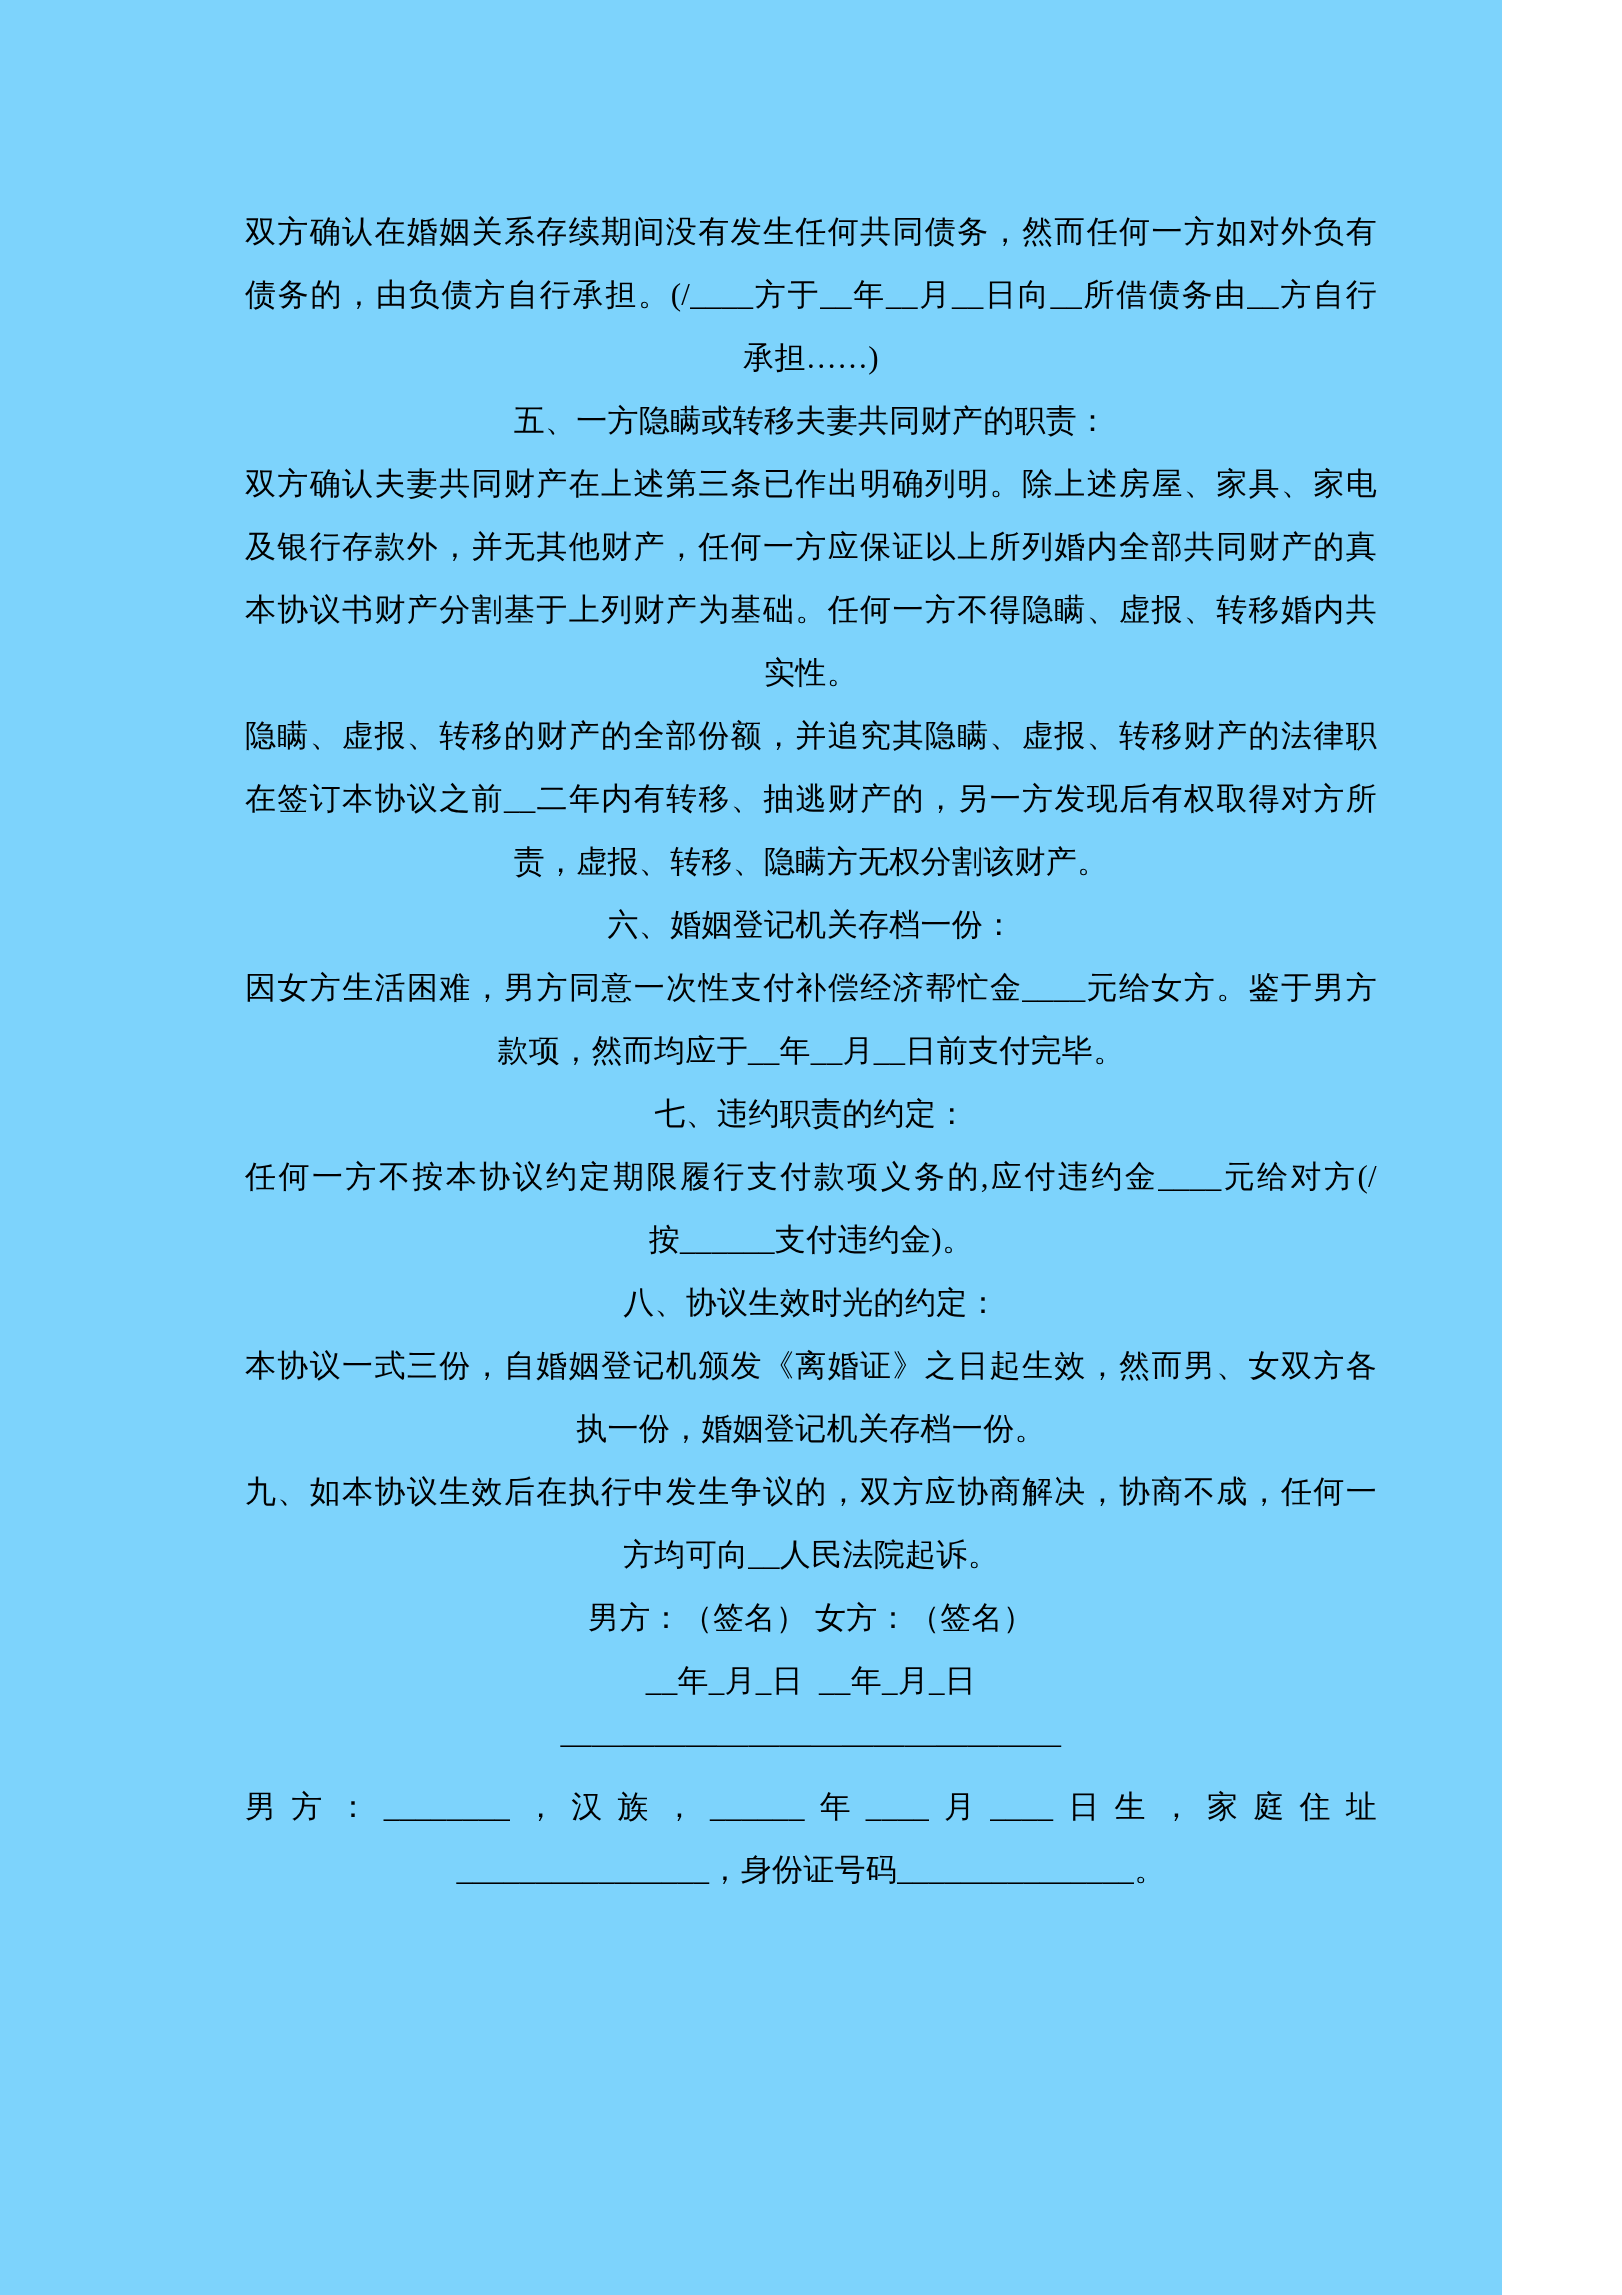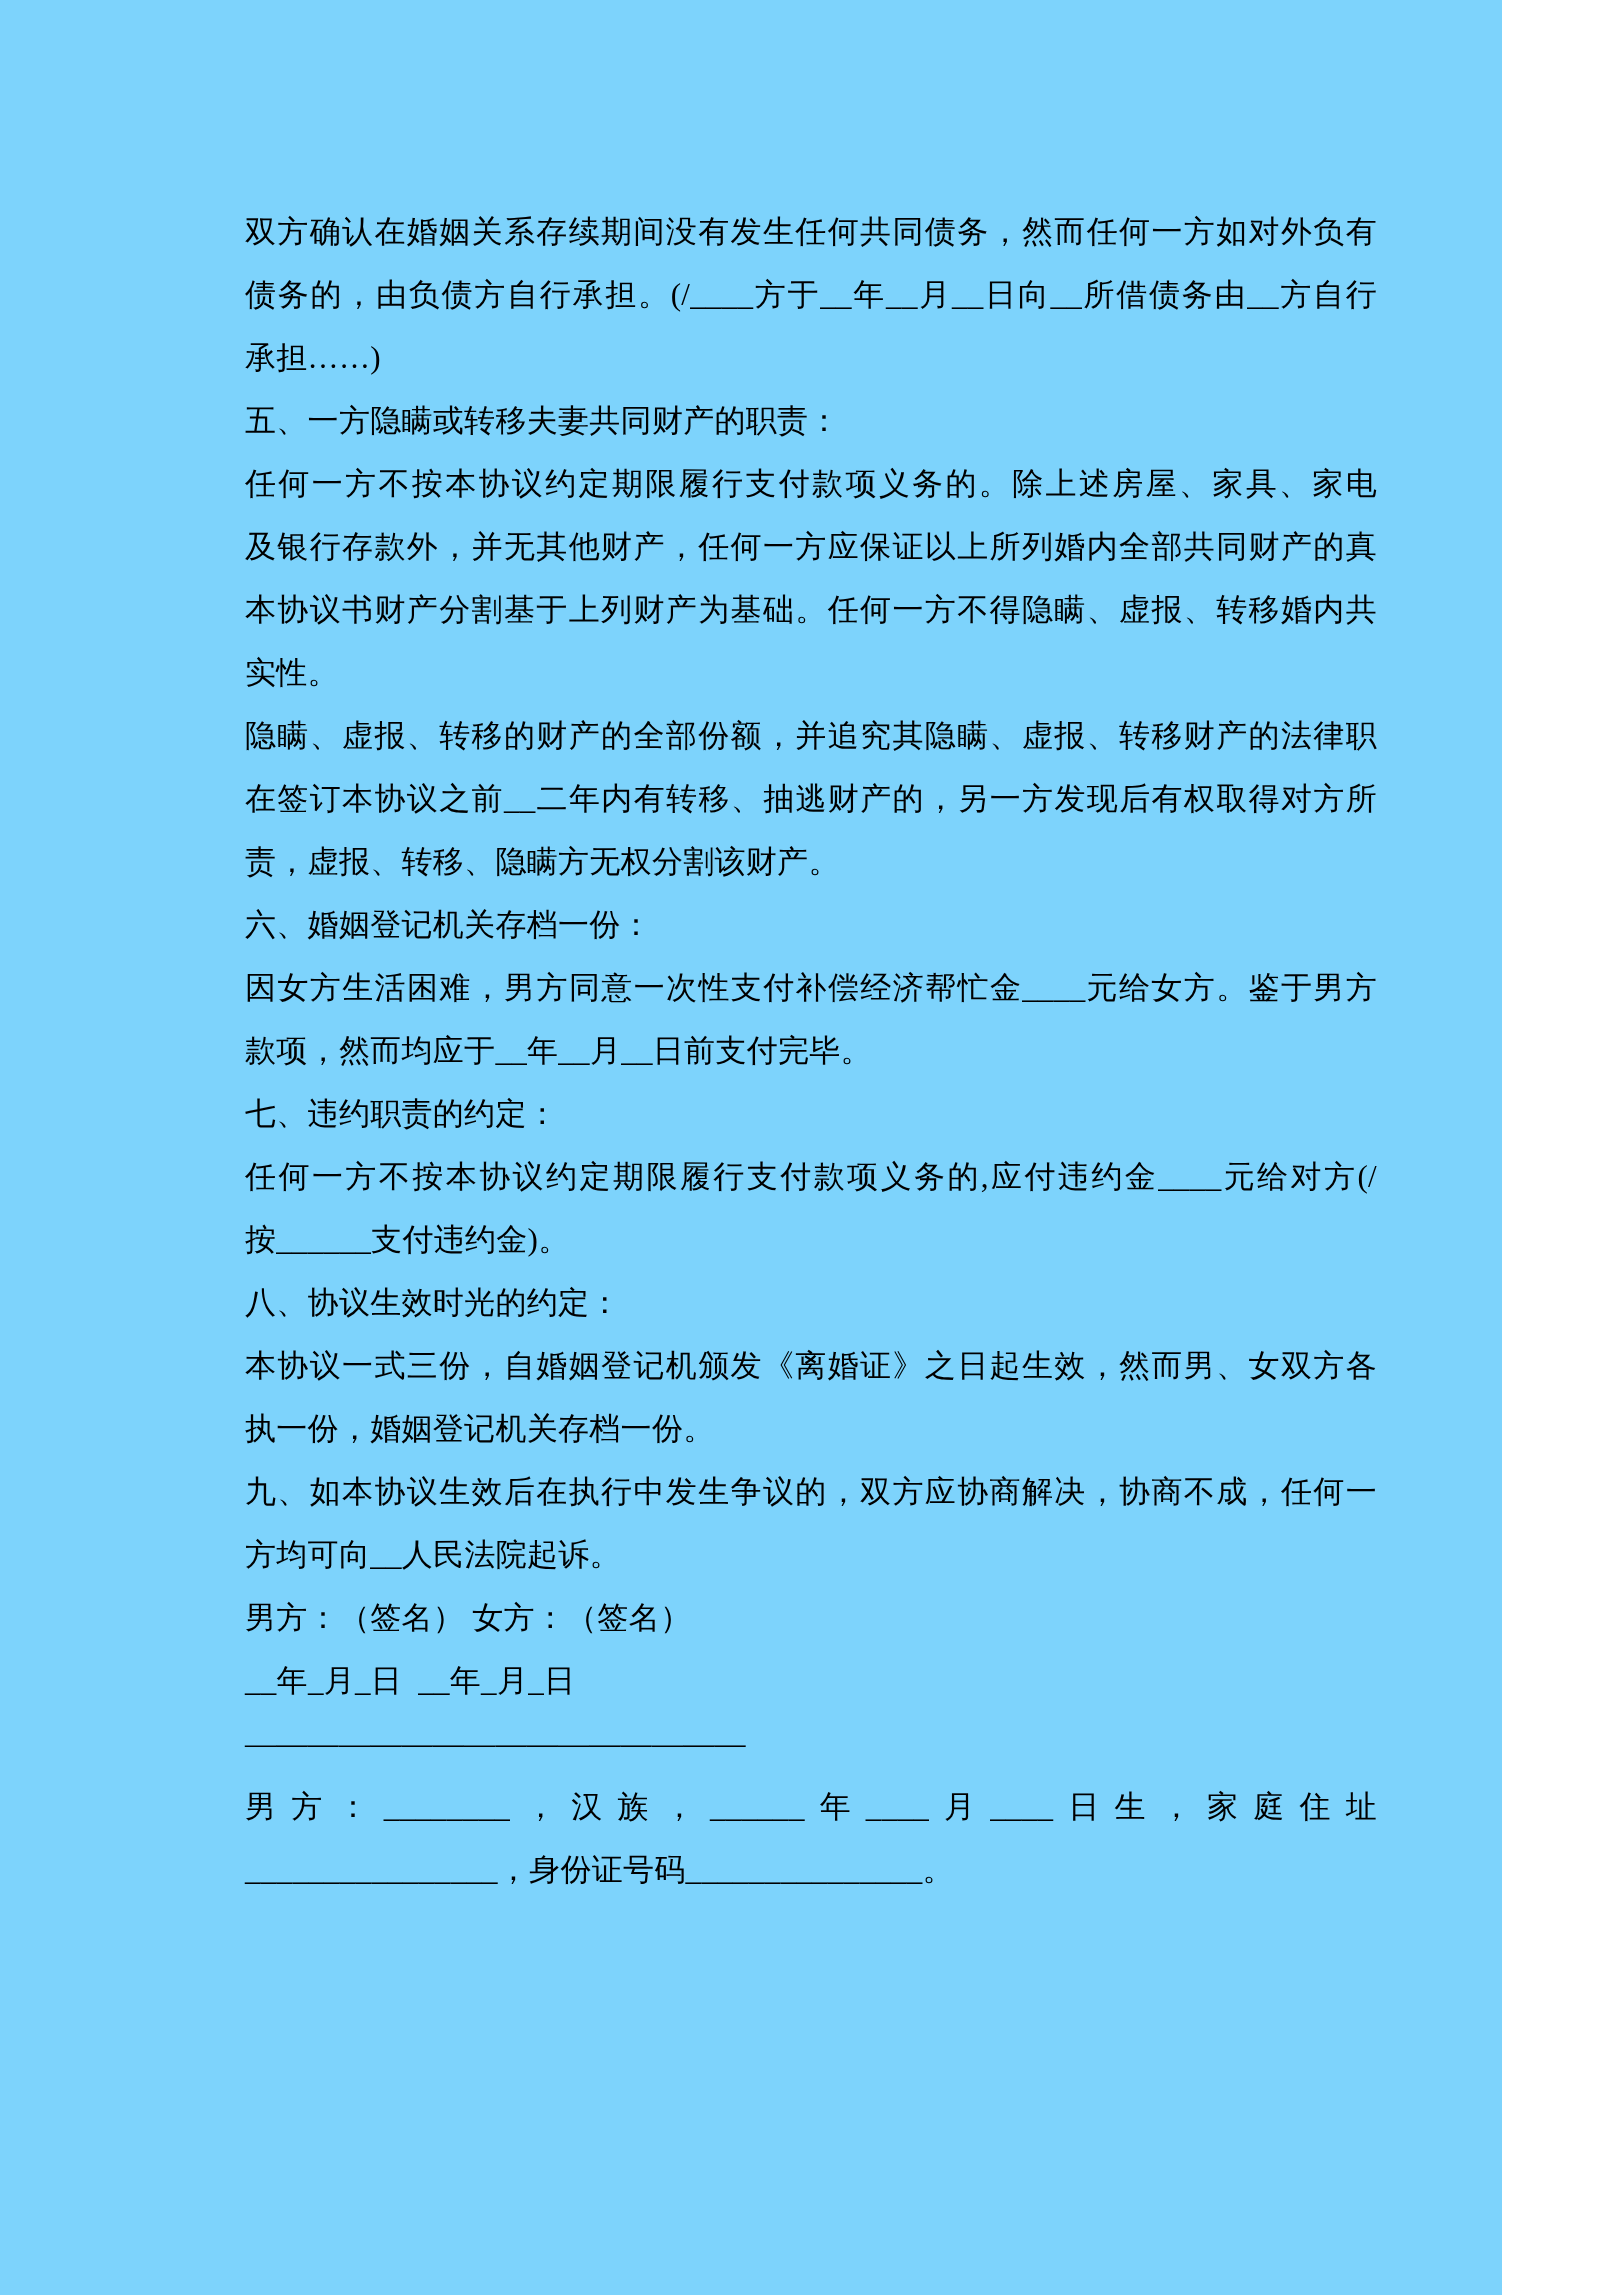--- a/index.html
+++ b/index.html
@@ -28,7 +28,7 @@
   .line {
     height: 63px;
     white-space: pre;
-    text-align: left;
+    text-align: center;
   }
   
   .line.fill {

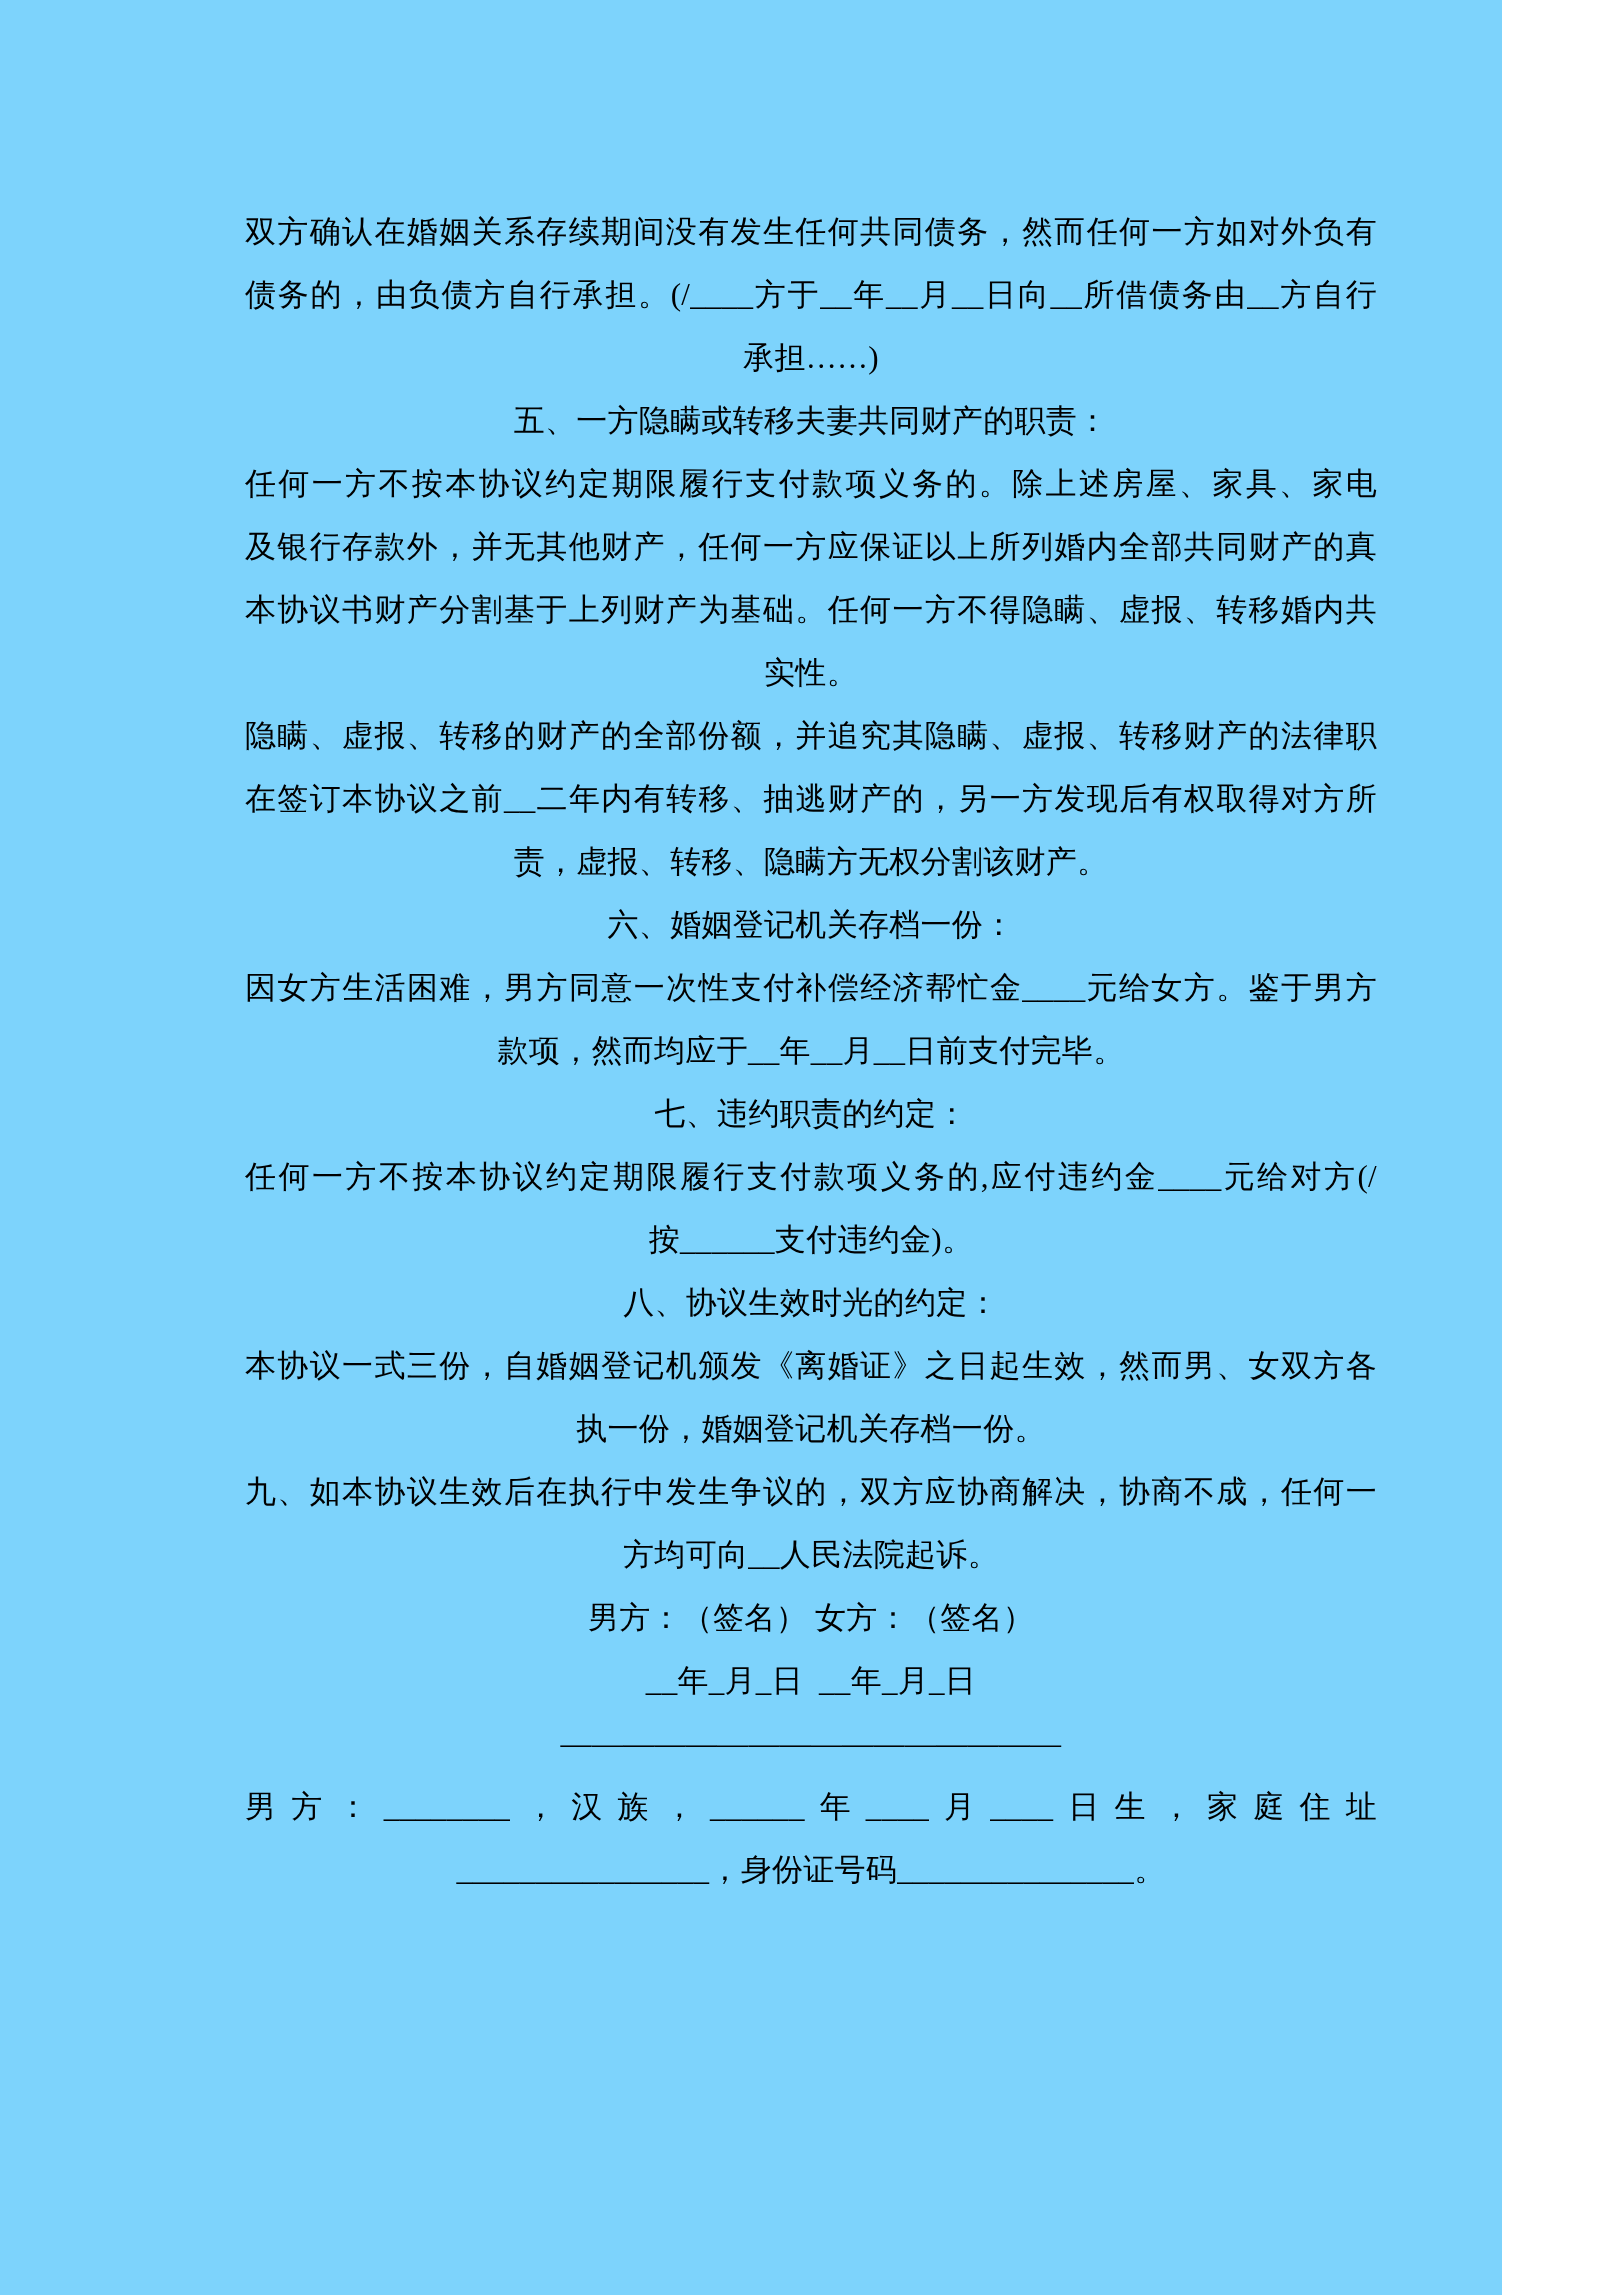--- a/index.html
+++ b/index.html
@@ -47,7 +47,7 @@
     <div class="line fill">债务的，由负债方自行承担。(/____方于__年__月__日向__所借债务由__方自行</div>
     <div class="line">承担……)</div>
     <div class="line">五、一方隐瞒或转移夫妻共同财产的职责：</div>
-    <div class="line fill">任何一方不按本协议约定期限履行支付款项义务的。除上述房屋、家具、家电</div>
+    <div class="line fill">双方确认夫妻共同财产在上述第三条已作出明确列明。除上述房屋、家具、家电</div>
     <div class="line fill">及银行存款外，并无其他财产，任何一方应保证以上所列婚内全部共同财产的真</div>
     <div class="line fill">本协议书财产分割基于上列财产为基础。任何一方不得隐瞒、虚报、转移婚内共</div>
     <div class="line">实性。</div>

